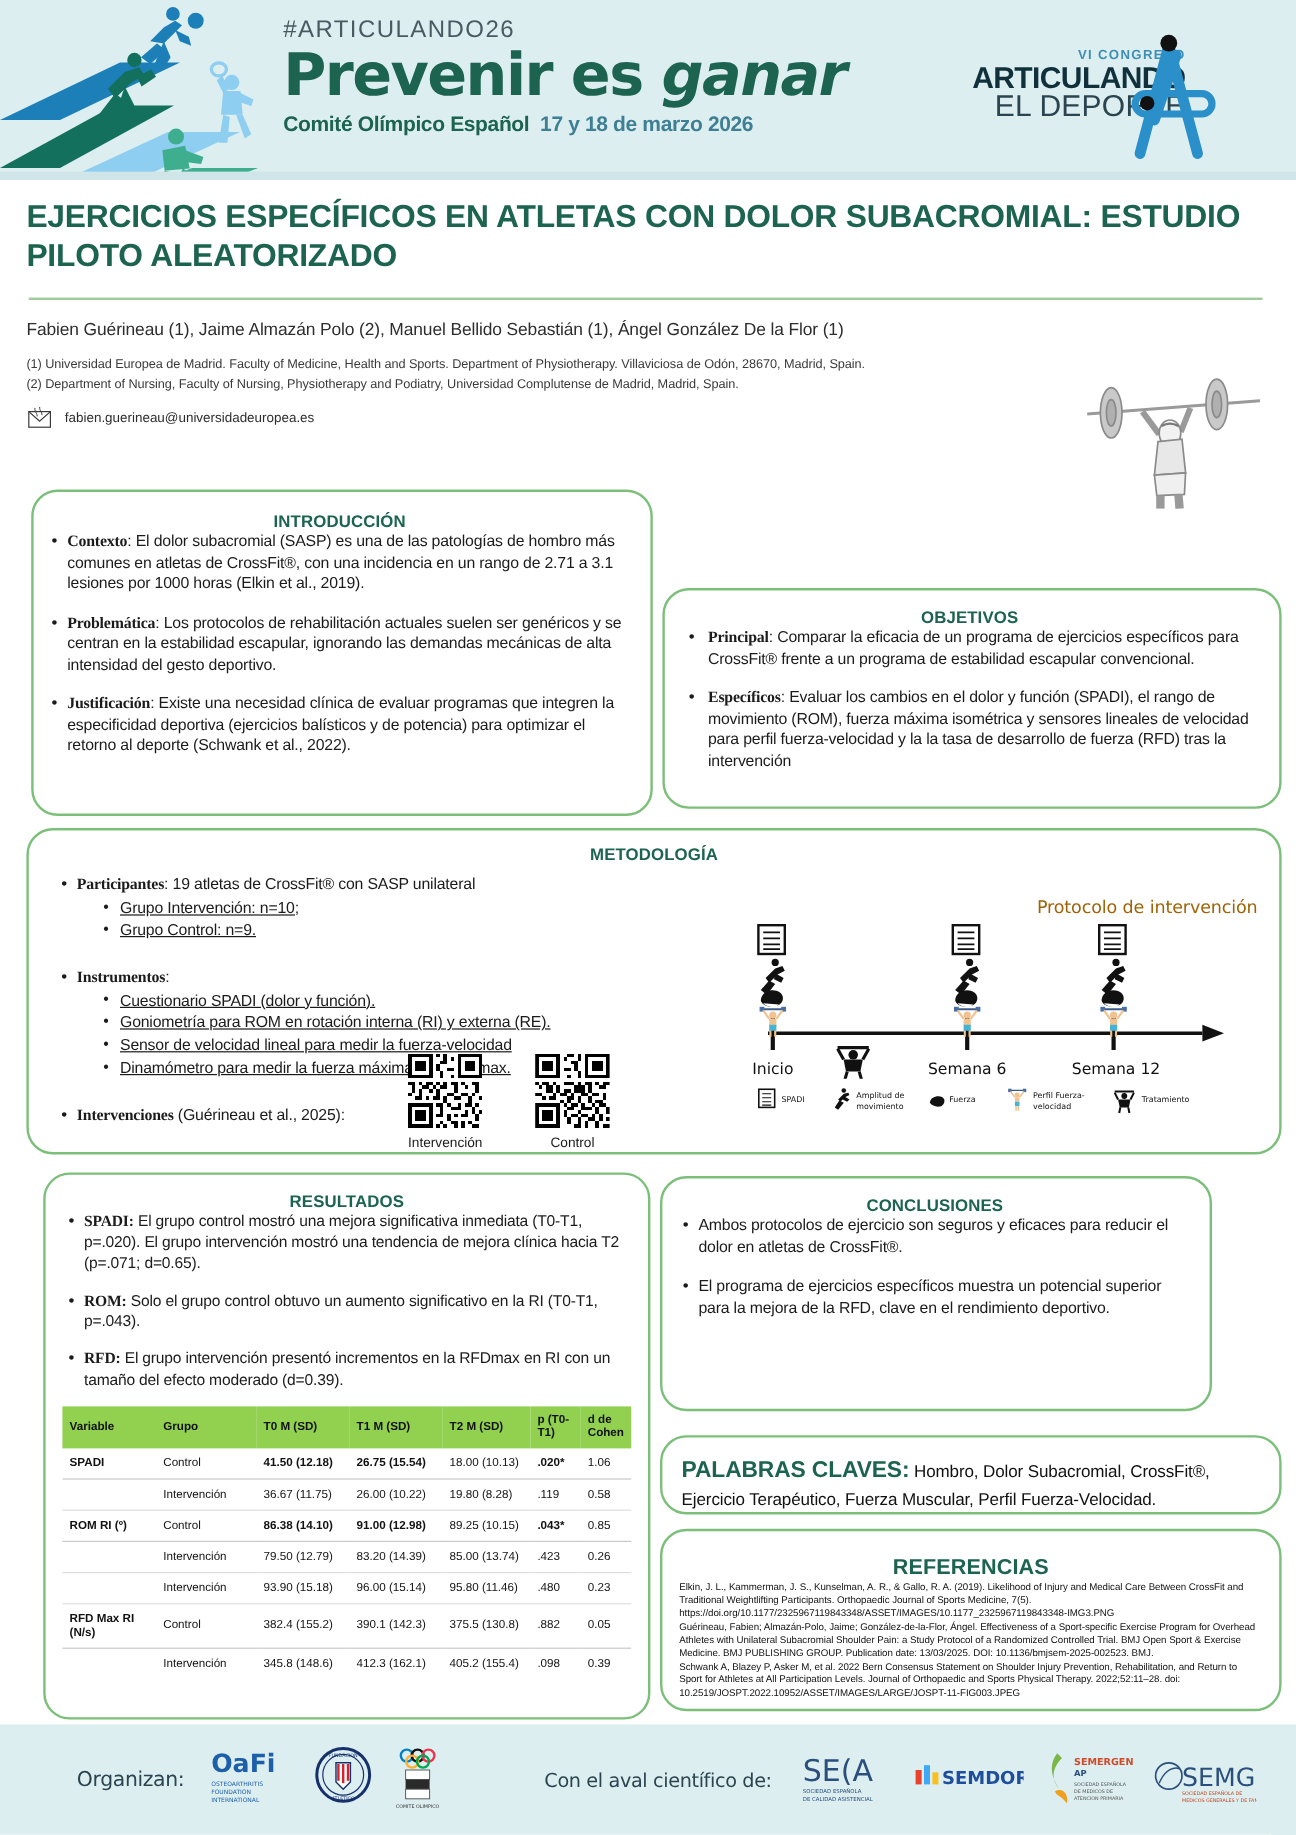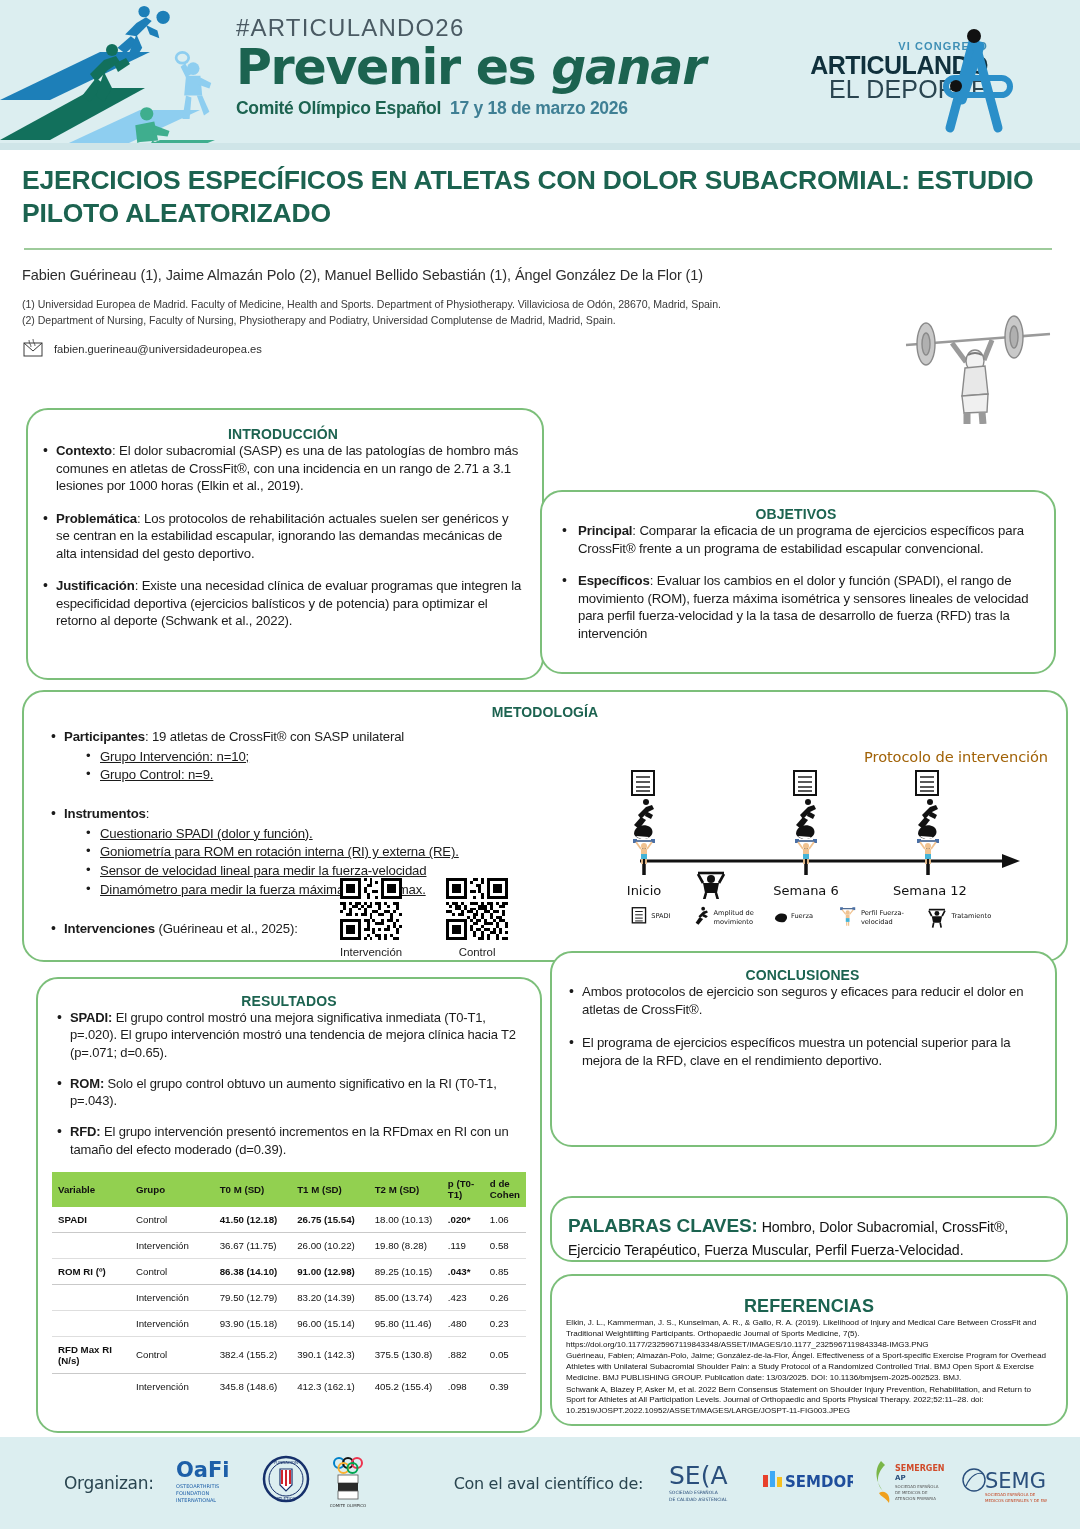--- a/index.html
+++ b/index.html
@@ -21,7 +21,7 @@
   .banner-art { position: absolute; left: 0; top: 0; width: 360px; height: 150px; }
   .banner-center { position: absolute; left: 236px; top: 14px; width: 520px; }
   .hashtag {
-    font-size: 24px; letter-spacing: 1.2px; color: #4a5a63;
+    font-size: 20px; letter-spacing: 1.2px; color: #4a5a63;
     font-weight: 400;
   }
   .slogan {

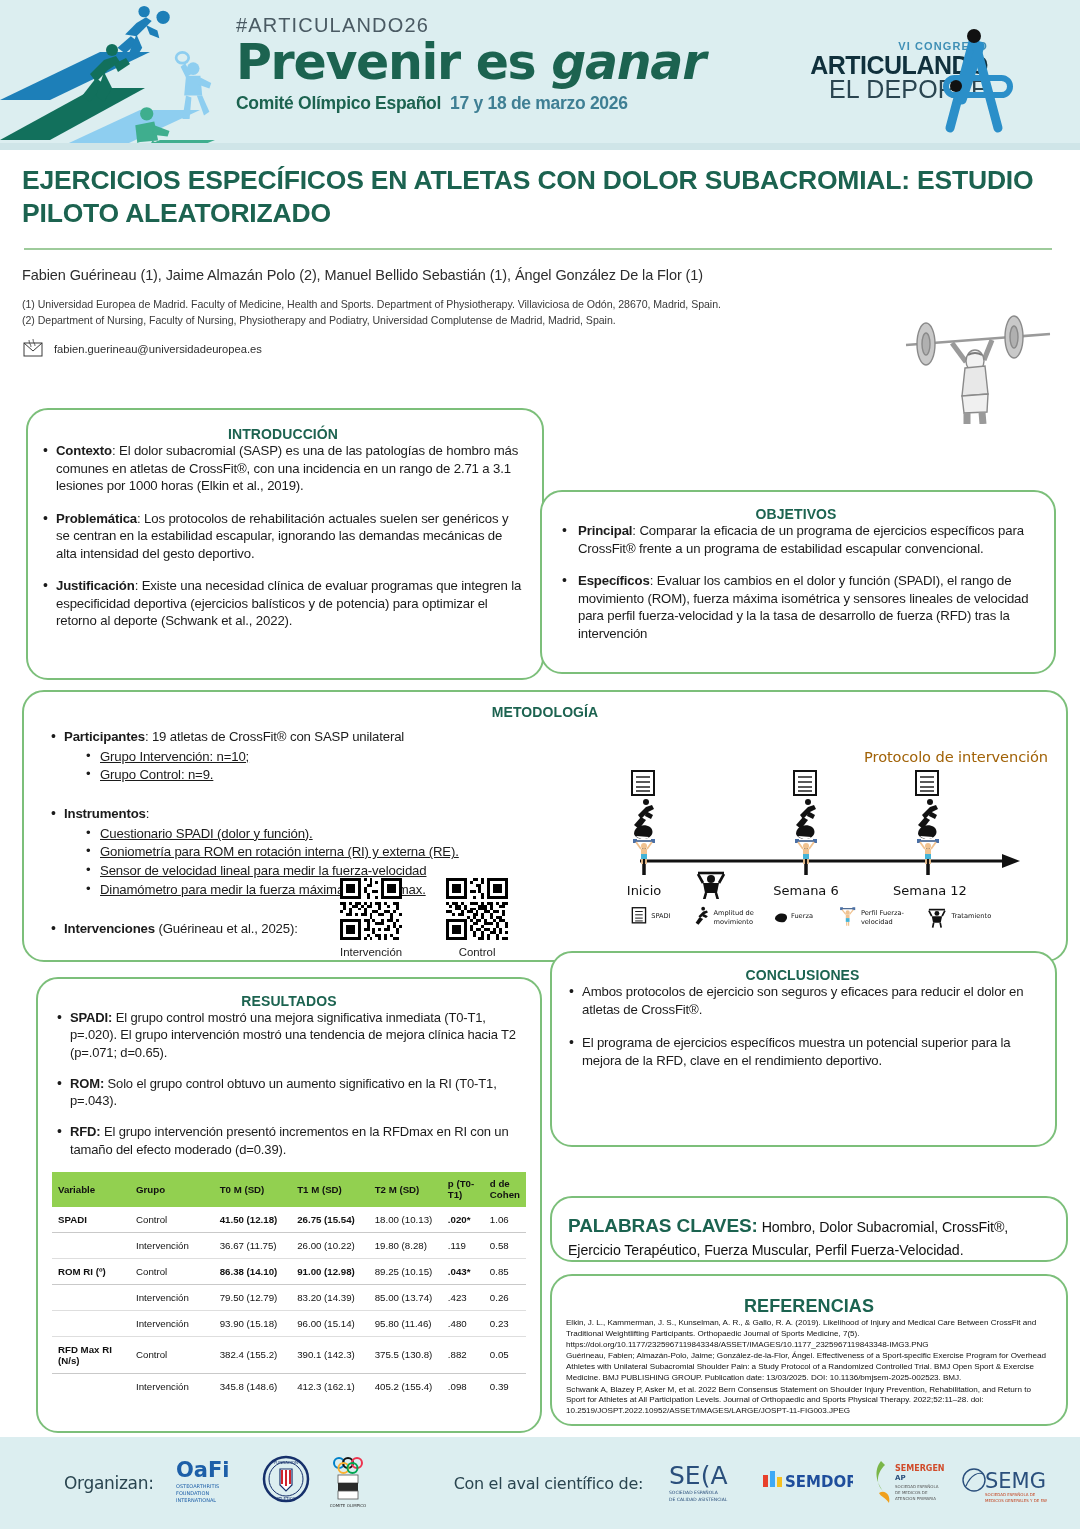--- a/index.html
+++ b/index.html
@@ -97,7 +97,7 @@
     content: "•"; position: absolute; left: 1px; top: -1px; font-size: 14px;
   }
   ul.bl > li:last-child { margin-bottom: 0; }
-  ul.bl b { font-weight: bold; }
+  ul.bl b { font-weight: bold; font-family: Liberation Serif, serif; }
   ul.sub { list-style: none; margin-top: 2px; text-decoration: underline; }
   ul.sub > li {
     position: relative; padding-left: 14px; margin-left: 22px;

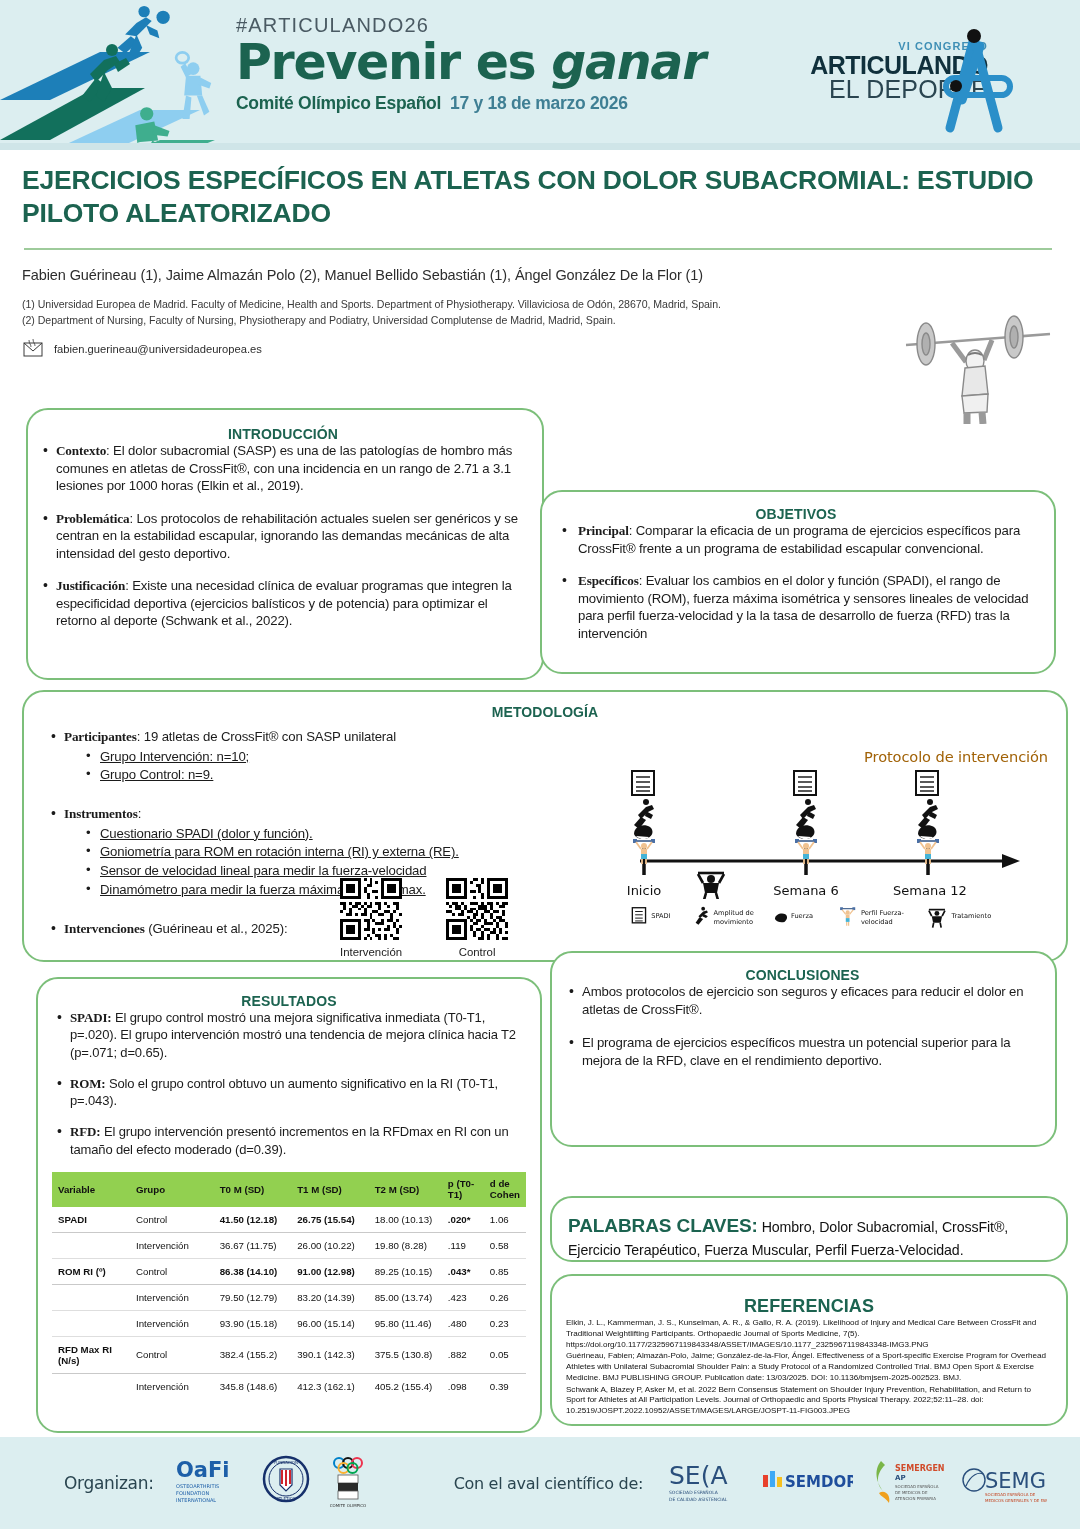--- a/index.html
+++ b/index.html
@@ -108,7 +108,7 @@
   
   #intro { left: 26px; top: 408px; width: 518px; height: 272px; padding: 16px 18px 0 14px; }
   
-  #obj { left: 540px; top: 490px; width: 516px; height: 184px; padding: 14px 20px 0 16px; }
+  #obj { left: 552px; top: 490px; width: 516px; height: 184px; padding: 14px 20px 0 16px; }
   #obj ul.bl > li { padding-left: 20px; }
   #obj ul.bl > li:before { left: 4px; }
   

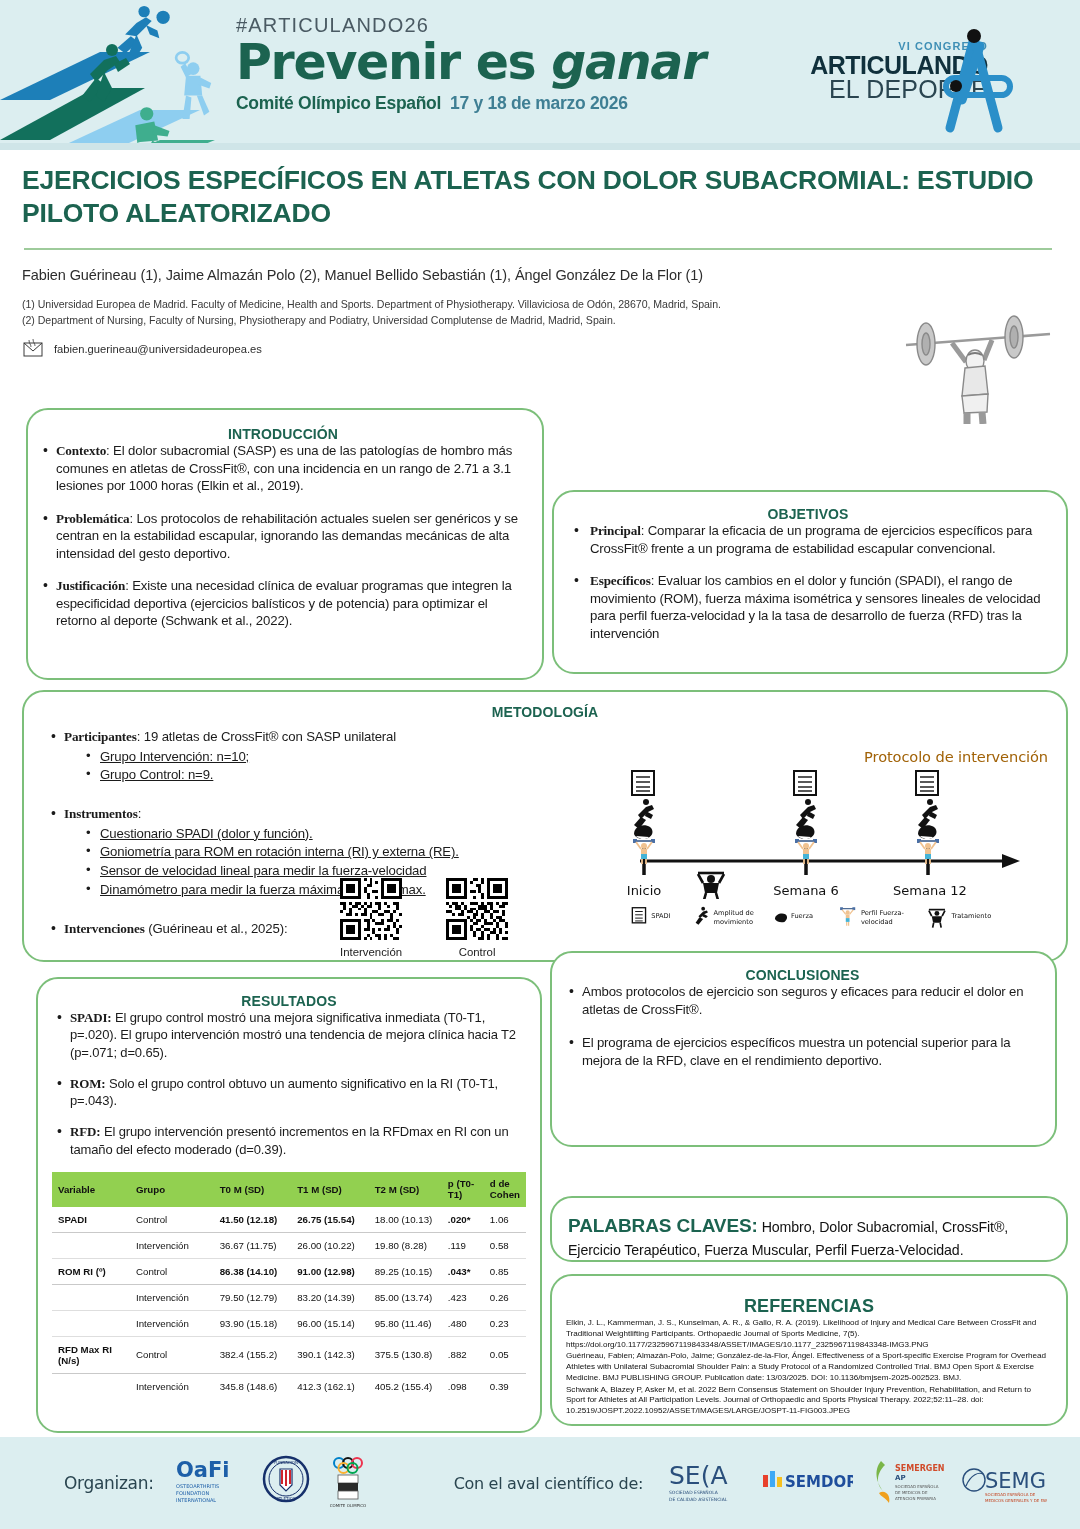--- a/index.html
+++ b/index.html
@@ -155,7 +155,7 @@
   table.restable tbody tr:last-child td { border-bottom: none; }
 
   
-  #conc { left: 550px; top: 951px; width: 507px; height: 196px; padding: 14px 18px 0 16px; }
+  #conc { left: 550px; top: 980px; width: 460px; height: 196px; padding: 14px 18px 0 16px; }
   #conc ul.bl > li { font-size: 13.2px; margin-bottom: 16px; }
   
   #palabras { left: 550px; top: 1196px; width: 518px; height: 66px; padding: 14px 16px 0 16px; }

